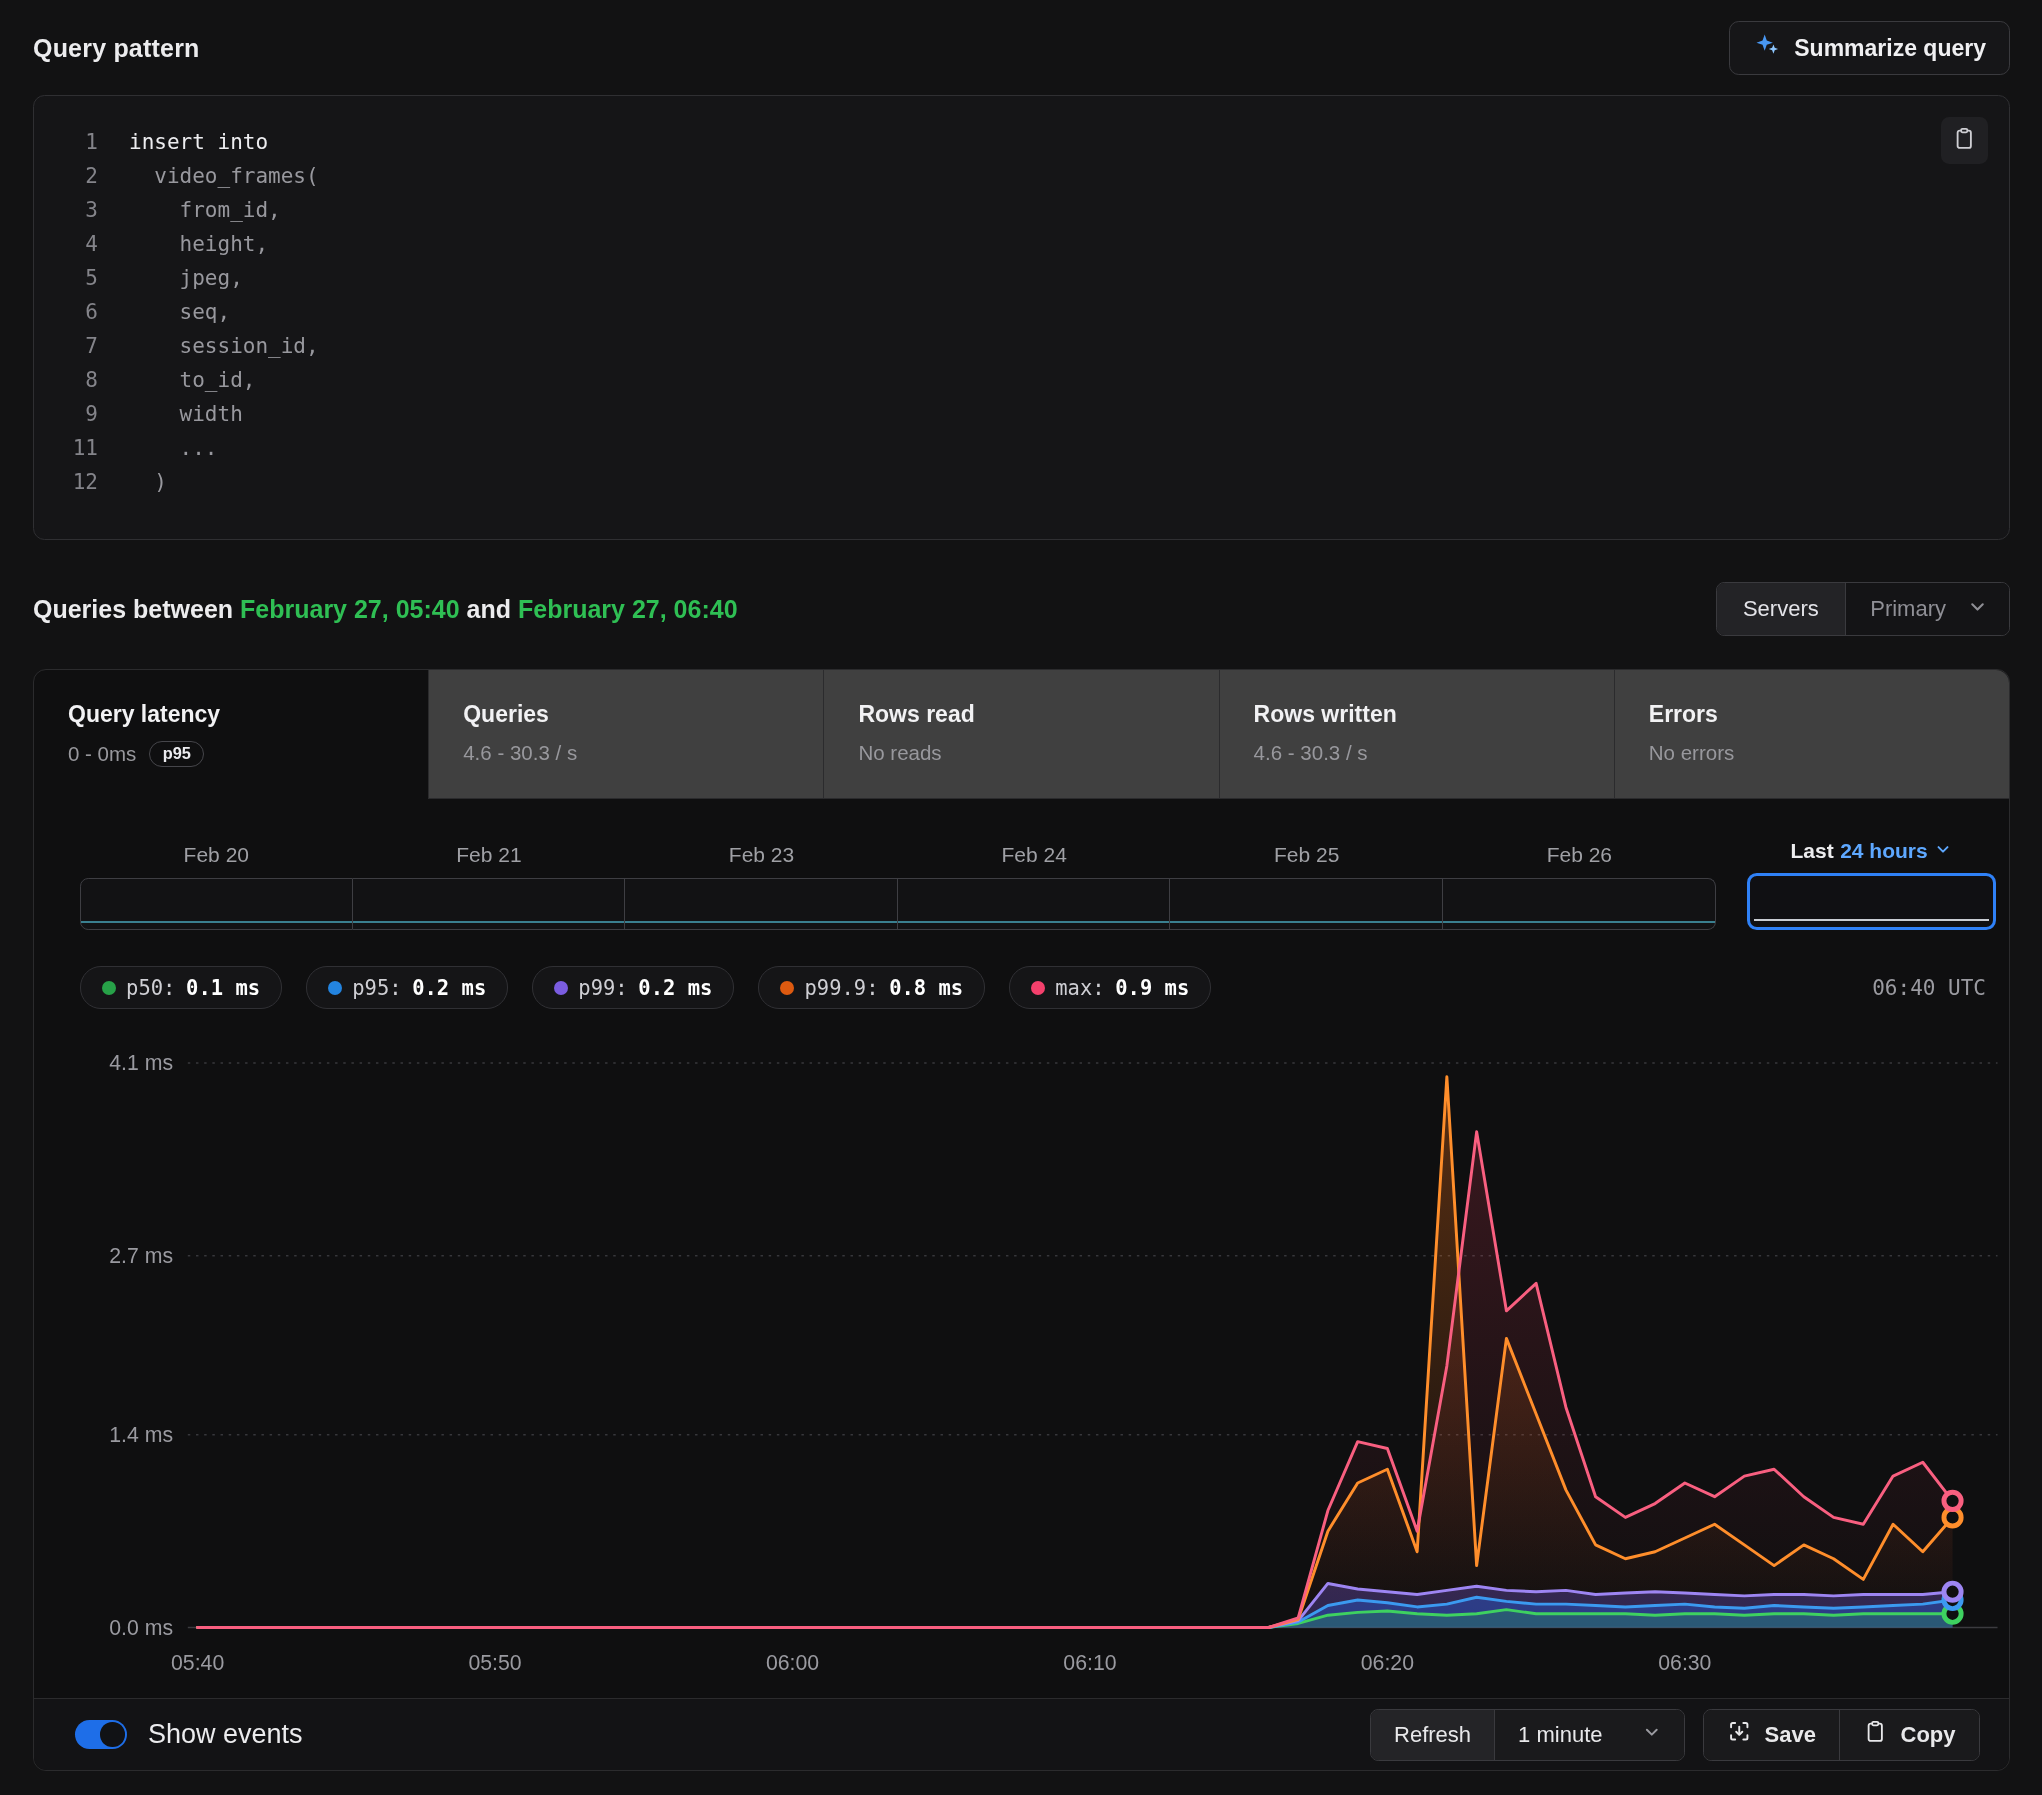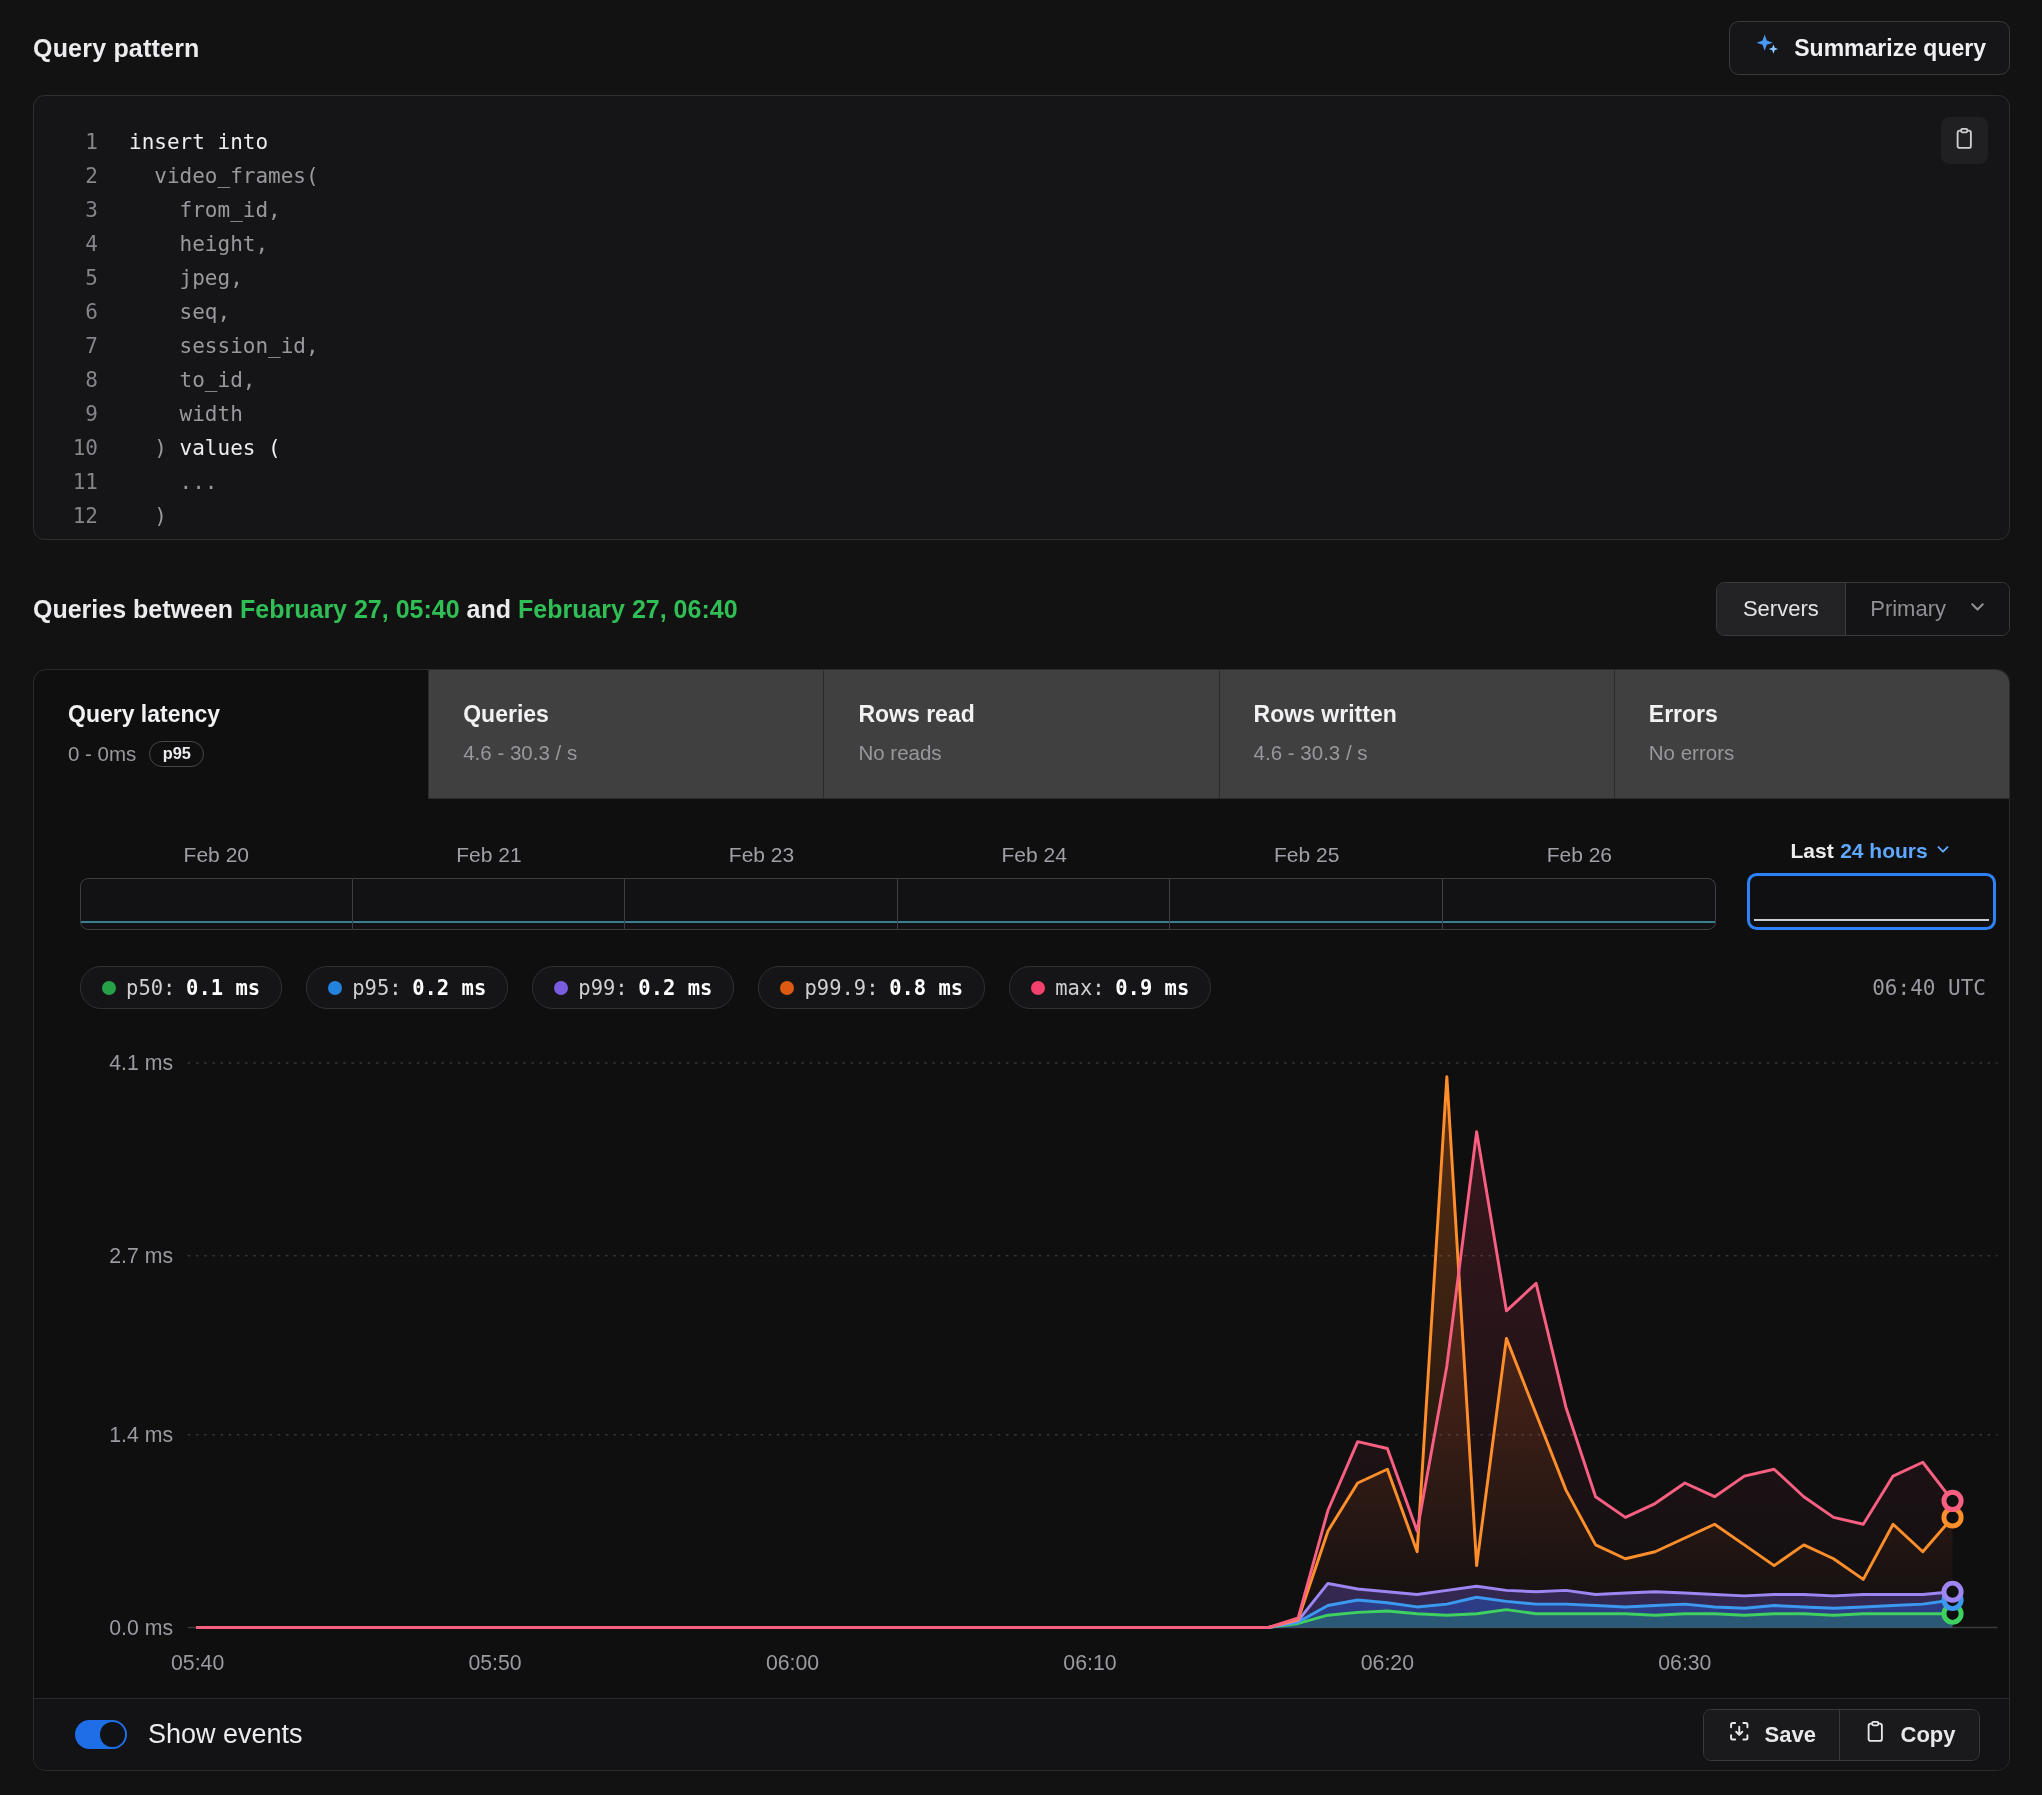--- a/index.html
+++ b/index.html
@@ -119,7 +119,6 @@
         <div class="code-line"><span class="code-ln">7</span><span class="code-tx"><span class="id">    session_id,</span></span></div>
         <div class="code-line"><span class="code-ln">8</span><span class="code-tx"><span class="id">    to_id,</span></span></div>
         <div class="code-line"><span class="code-ln">9</span><span class="code-tx"><span class="id">    width</span></span></div>
-        <div class="code-line"><span class="code-ln">10</span><span class="code-tx"><span class="id">  ) </span><span class="kw">values (</span></span></div>
         <div class="code-line"><span class="code-ln">11</span><span class="code-tx"><span class="id">    ...</span></span></div>
         <div class="code-line"><span class="code-ln">12</span><span class="code-tx"><span class="id">  )</span></span></div>
       </div>

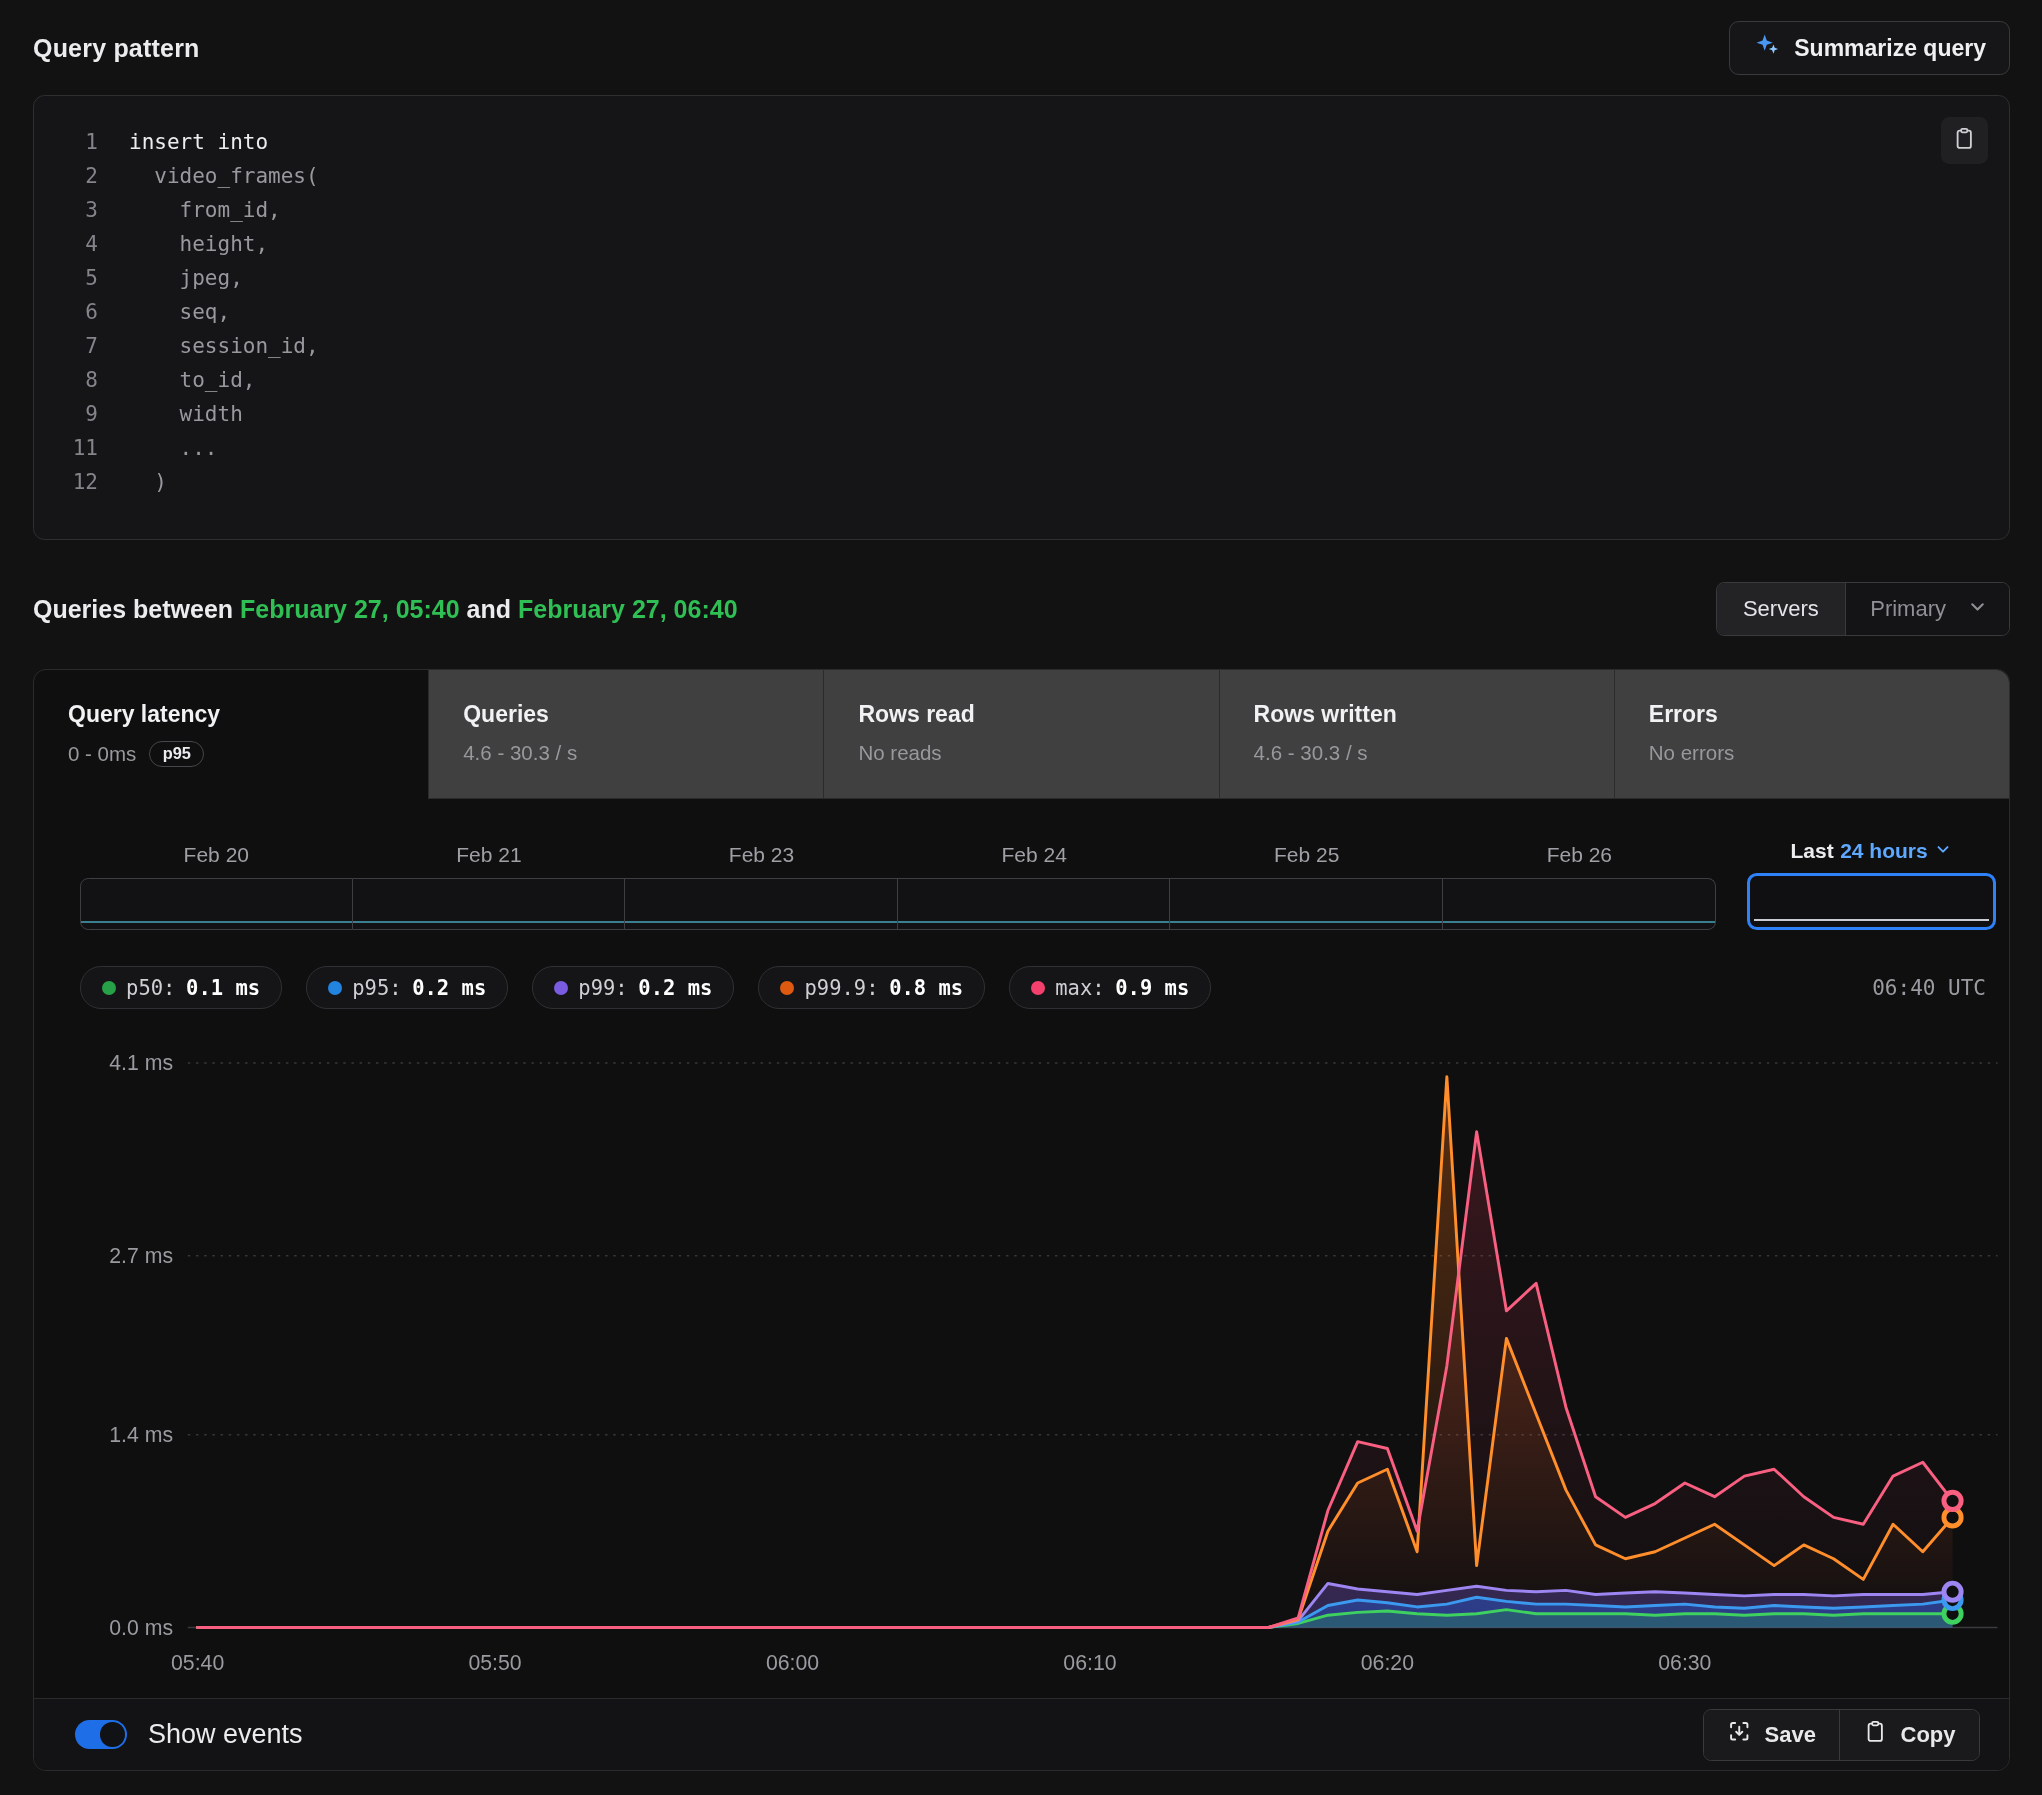--- a/index.html
+++ b/index.html
@@ -326,6 +326,17 @@
       <span class="toggle-label">Show events</span>
       <div class="footer-spacer"></div>
 
+      <div class="btn-group">
+        <button class="fbtn raised">Refresh</button>
+        <button class="fbtn interval">
+          <span>1 minute</span>
+          <span class="chev">
+            <svg width="19.6" height="19.6" viewBox="0 0 24 24" fill="none" stroke="#9a9aa0" stroke-width="2.4" stroke-linecap="round" stroke-linejoin="round">
+                <polyline points="6,9.5 12,15.5 18,9.5"></polyline>
+              </svg>
+          </span>
+        </button>
+      </div>
 
       <div class="btn-group">
         <button class="fbtn semibold">

